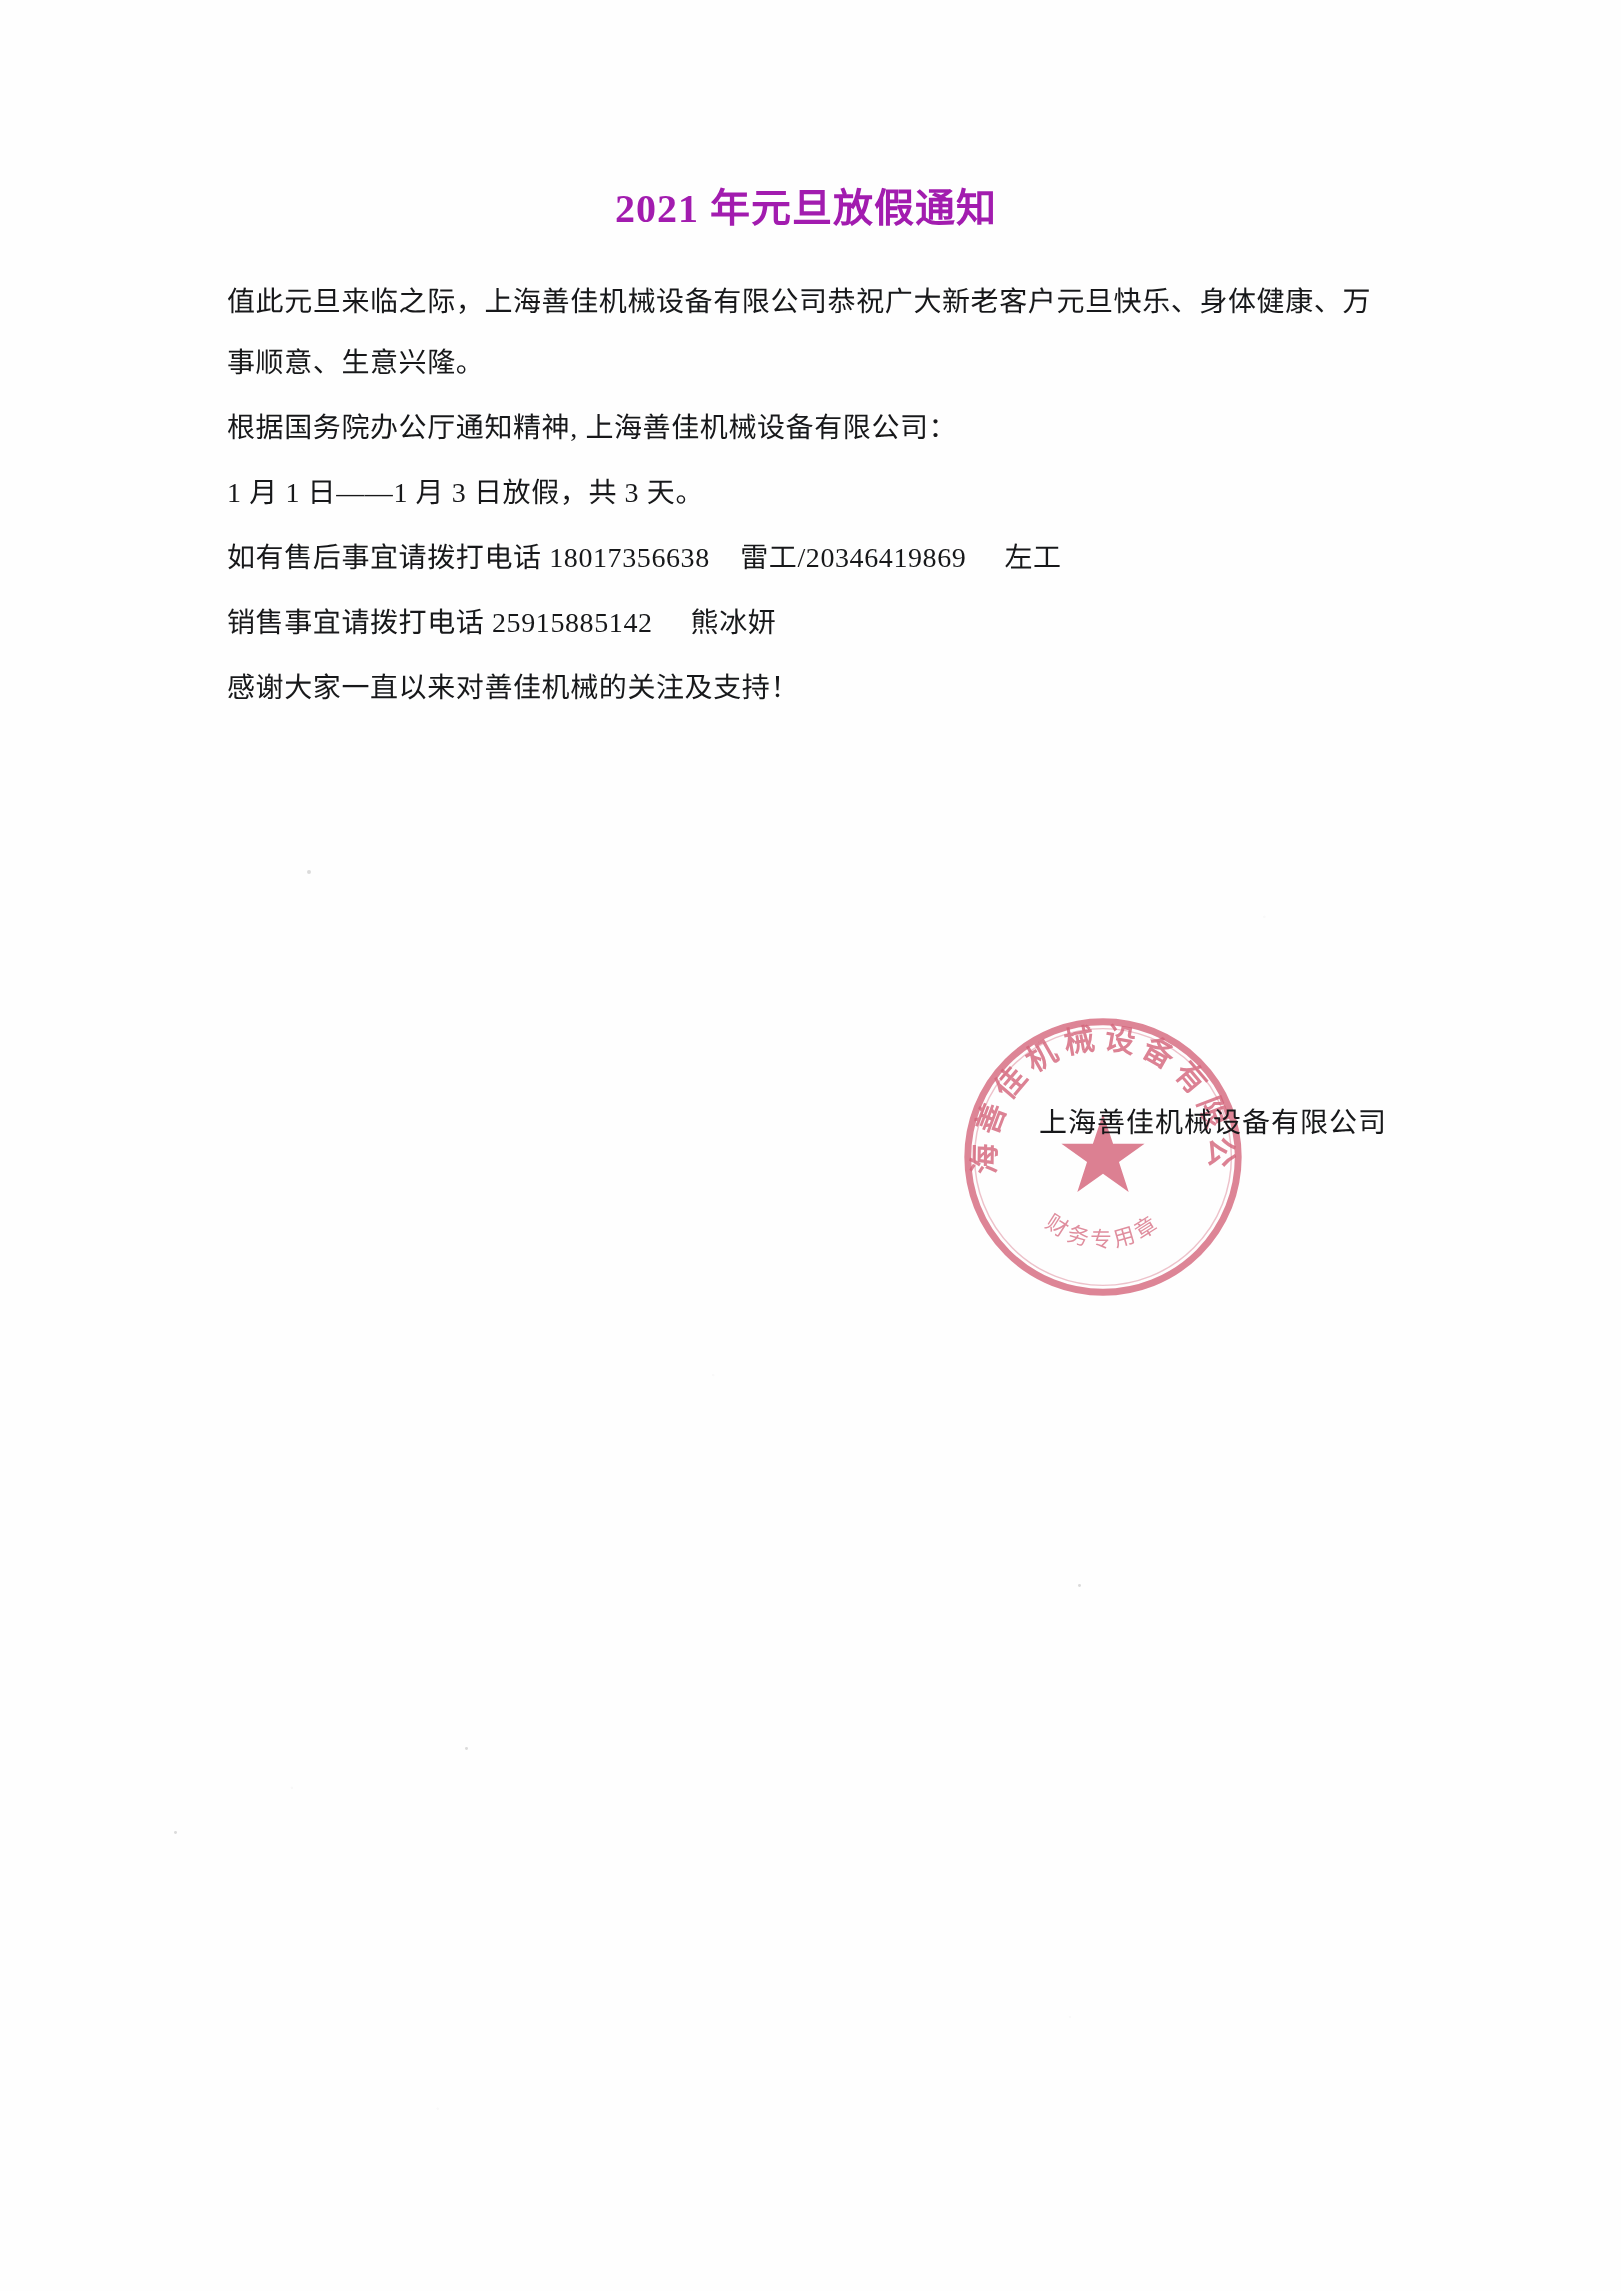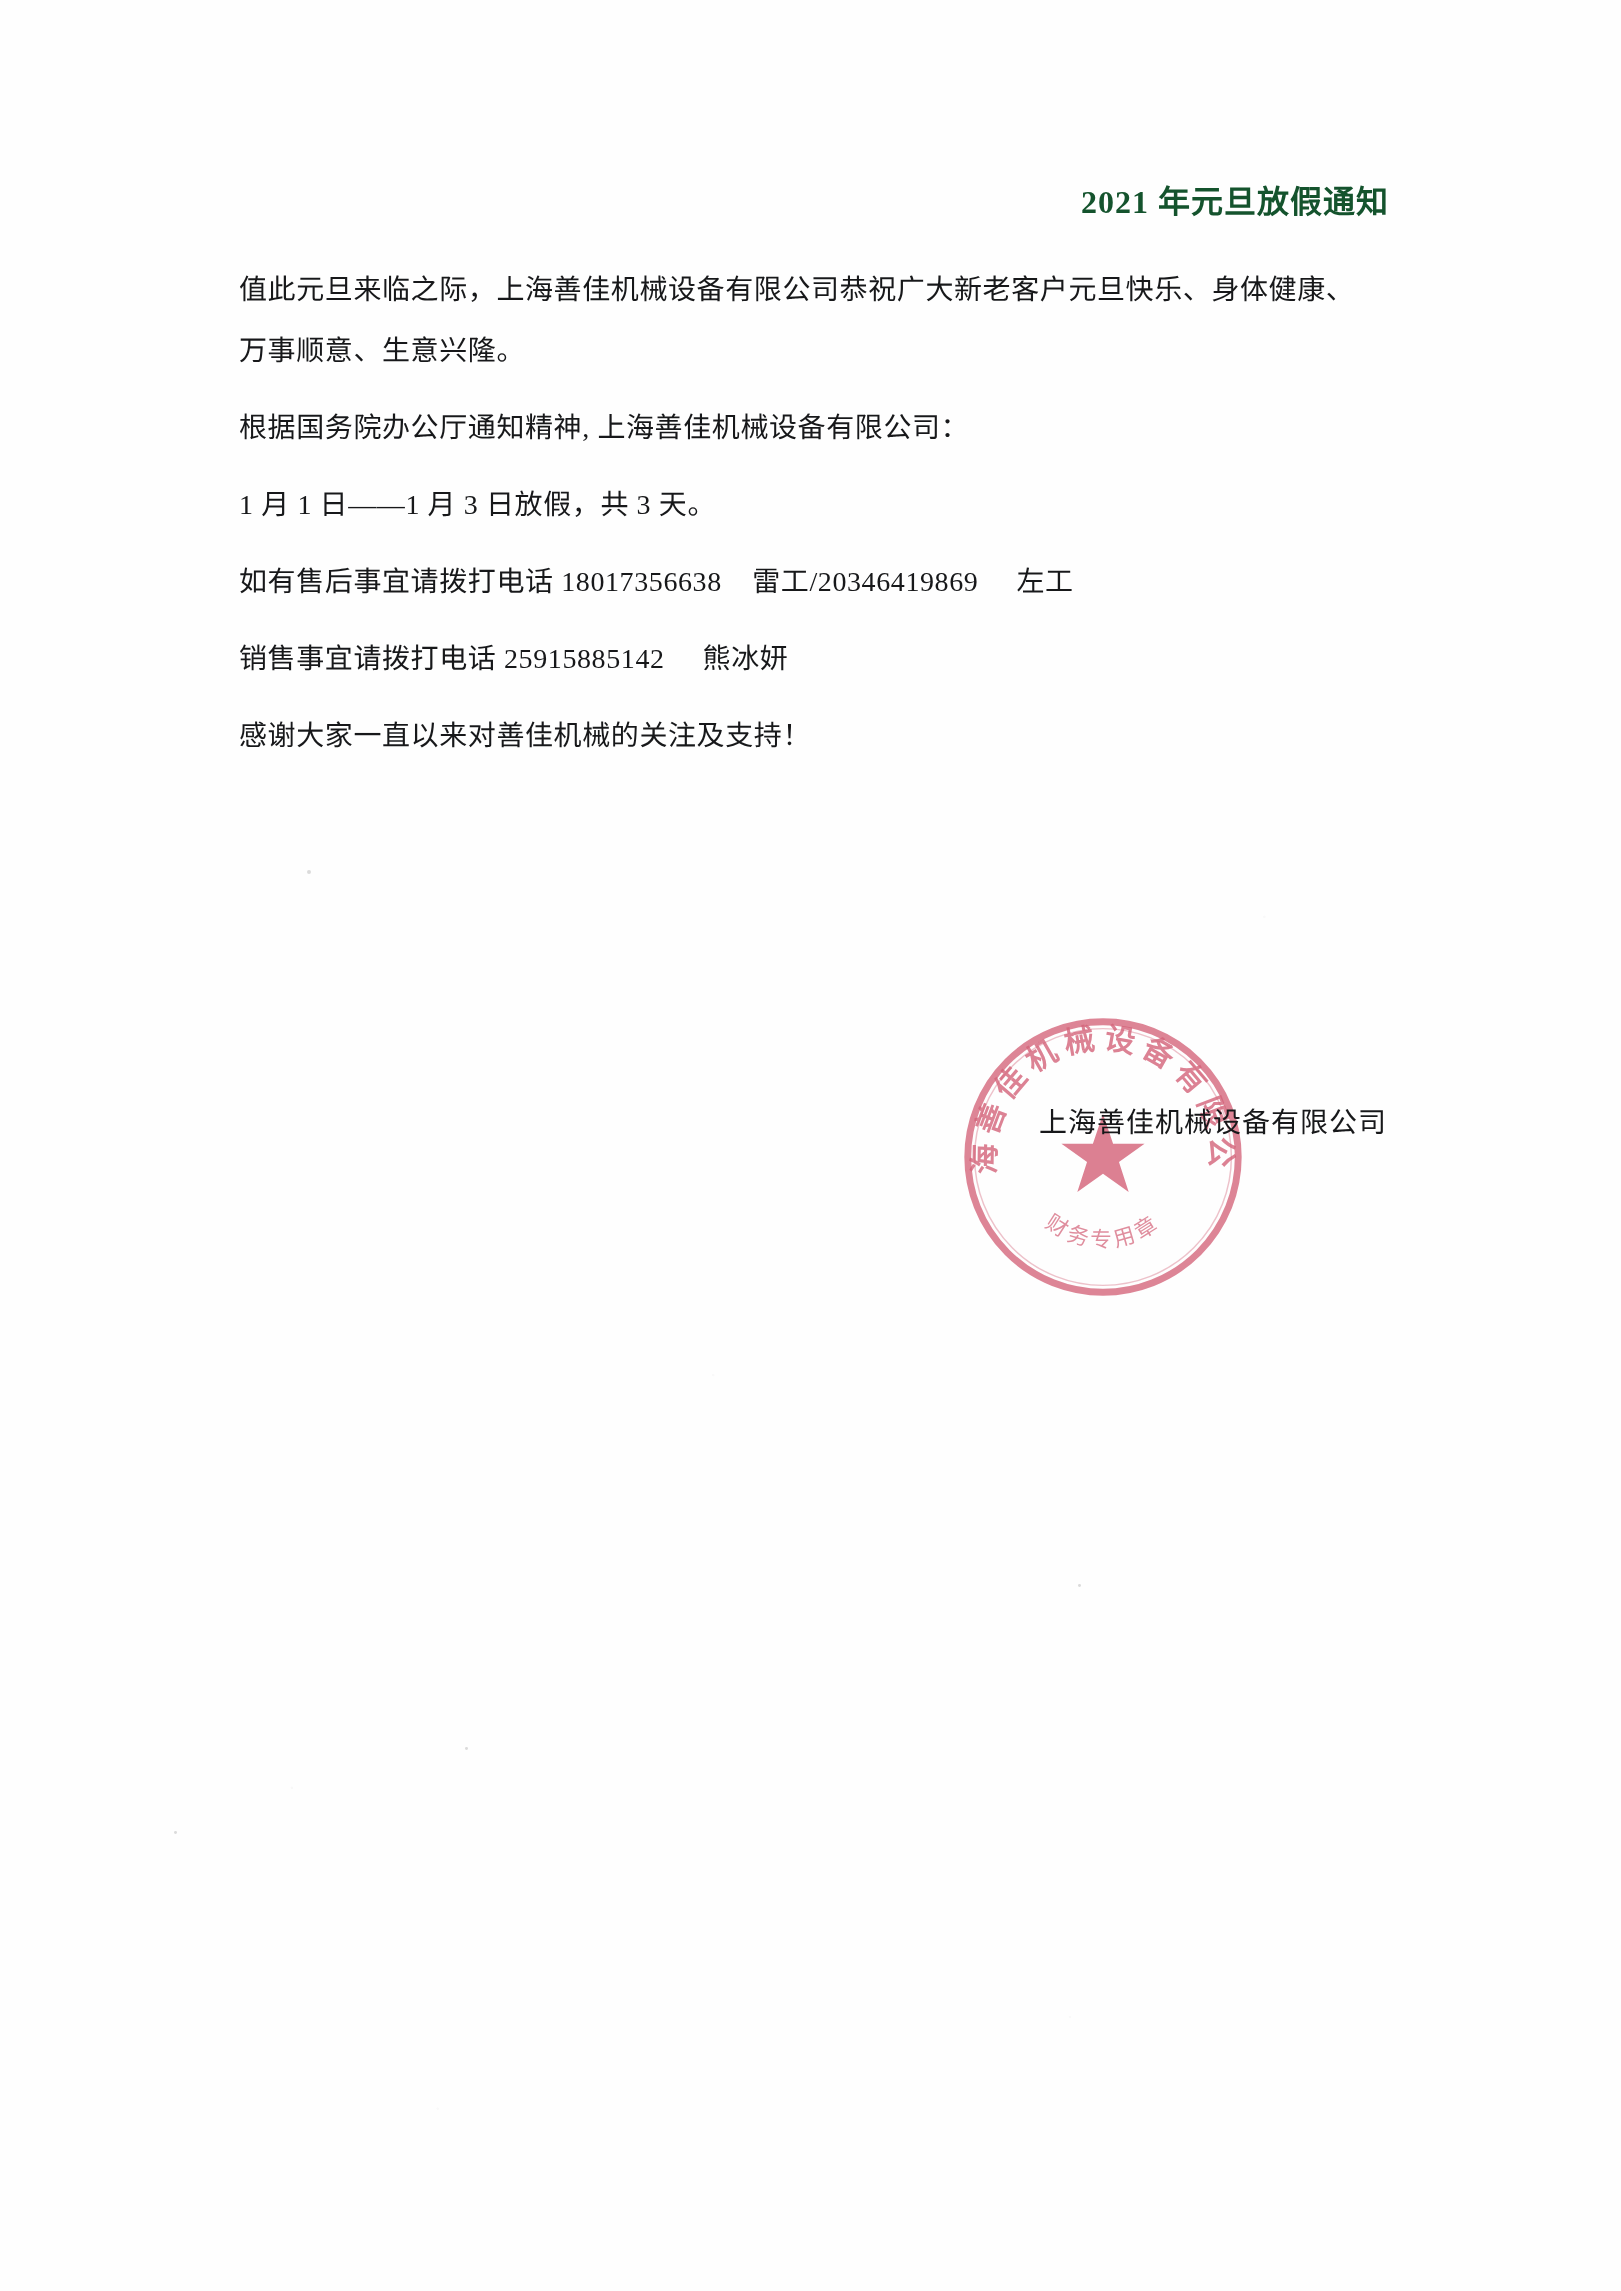--- a/index.html
+++ b/index.html
@@ -39,12 +39,12 @@
     width: 1166px;
   }
   .doc-title {
-    text-align: right;
-    font-size: 32px;
+    text-align: center;
+    font-size: 40px;
     font-weight: bold;
     letter-spacing: 1px;
     margin: 0 0 37px 0;
-    color: #14532d;
+    color: #a21caf;
   }
   .para {
     font-size: 28px;

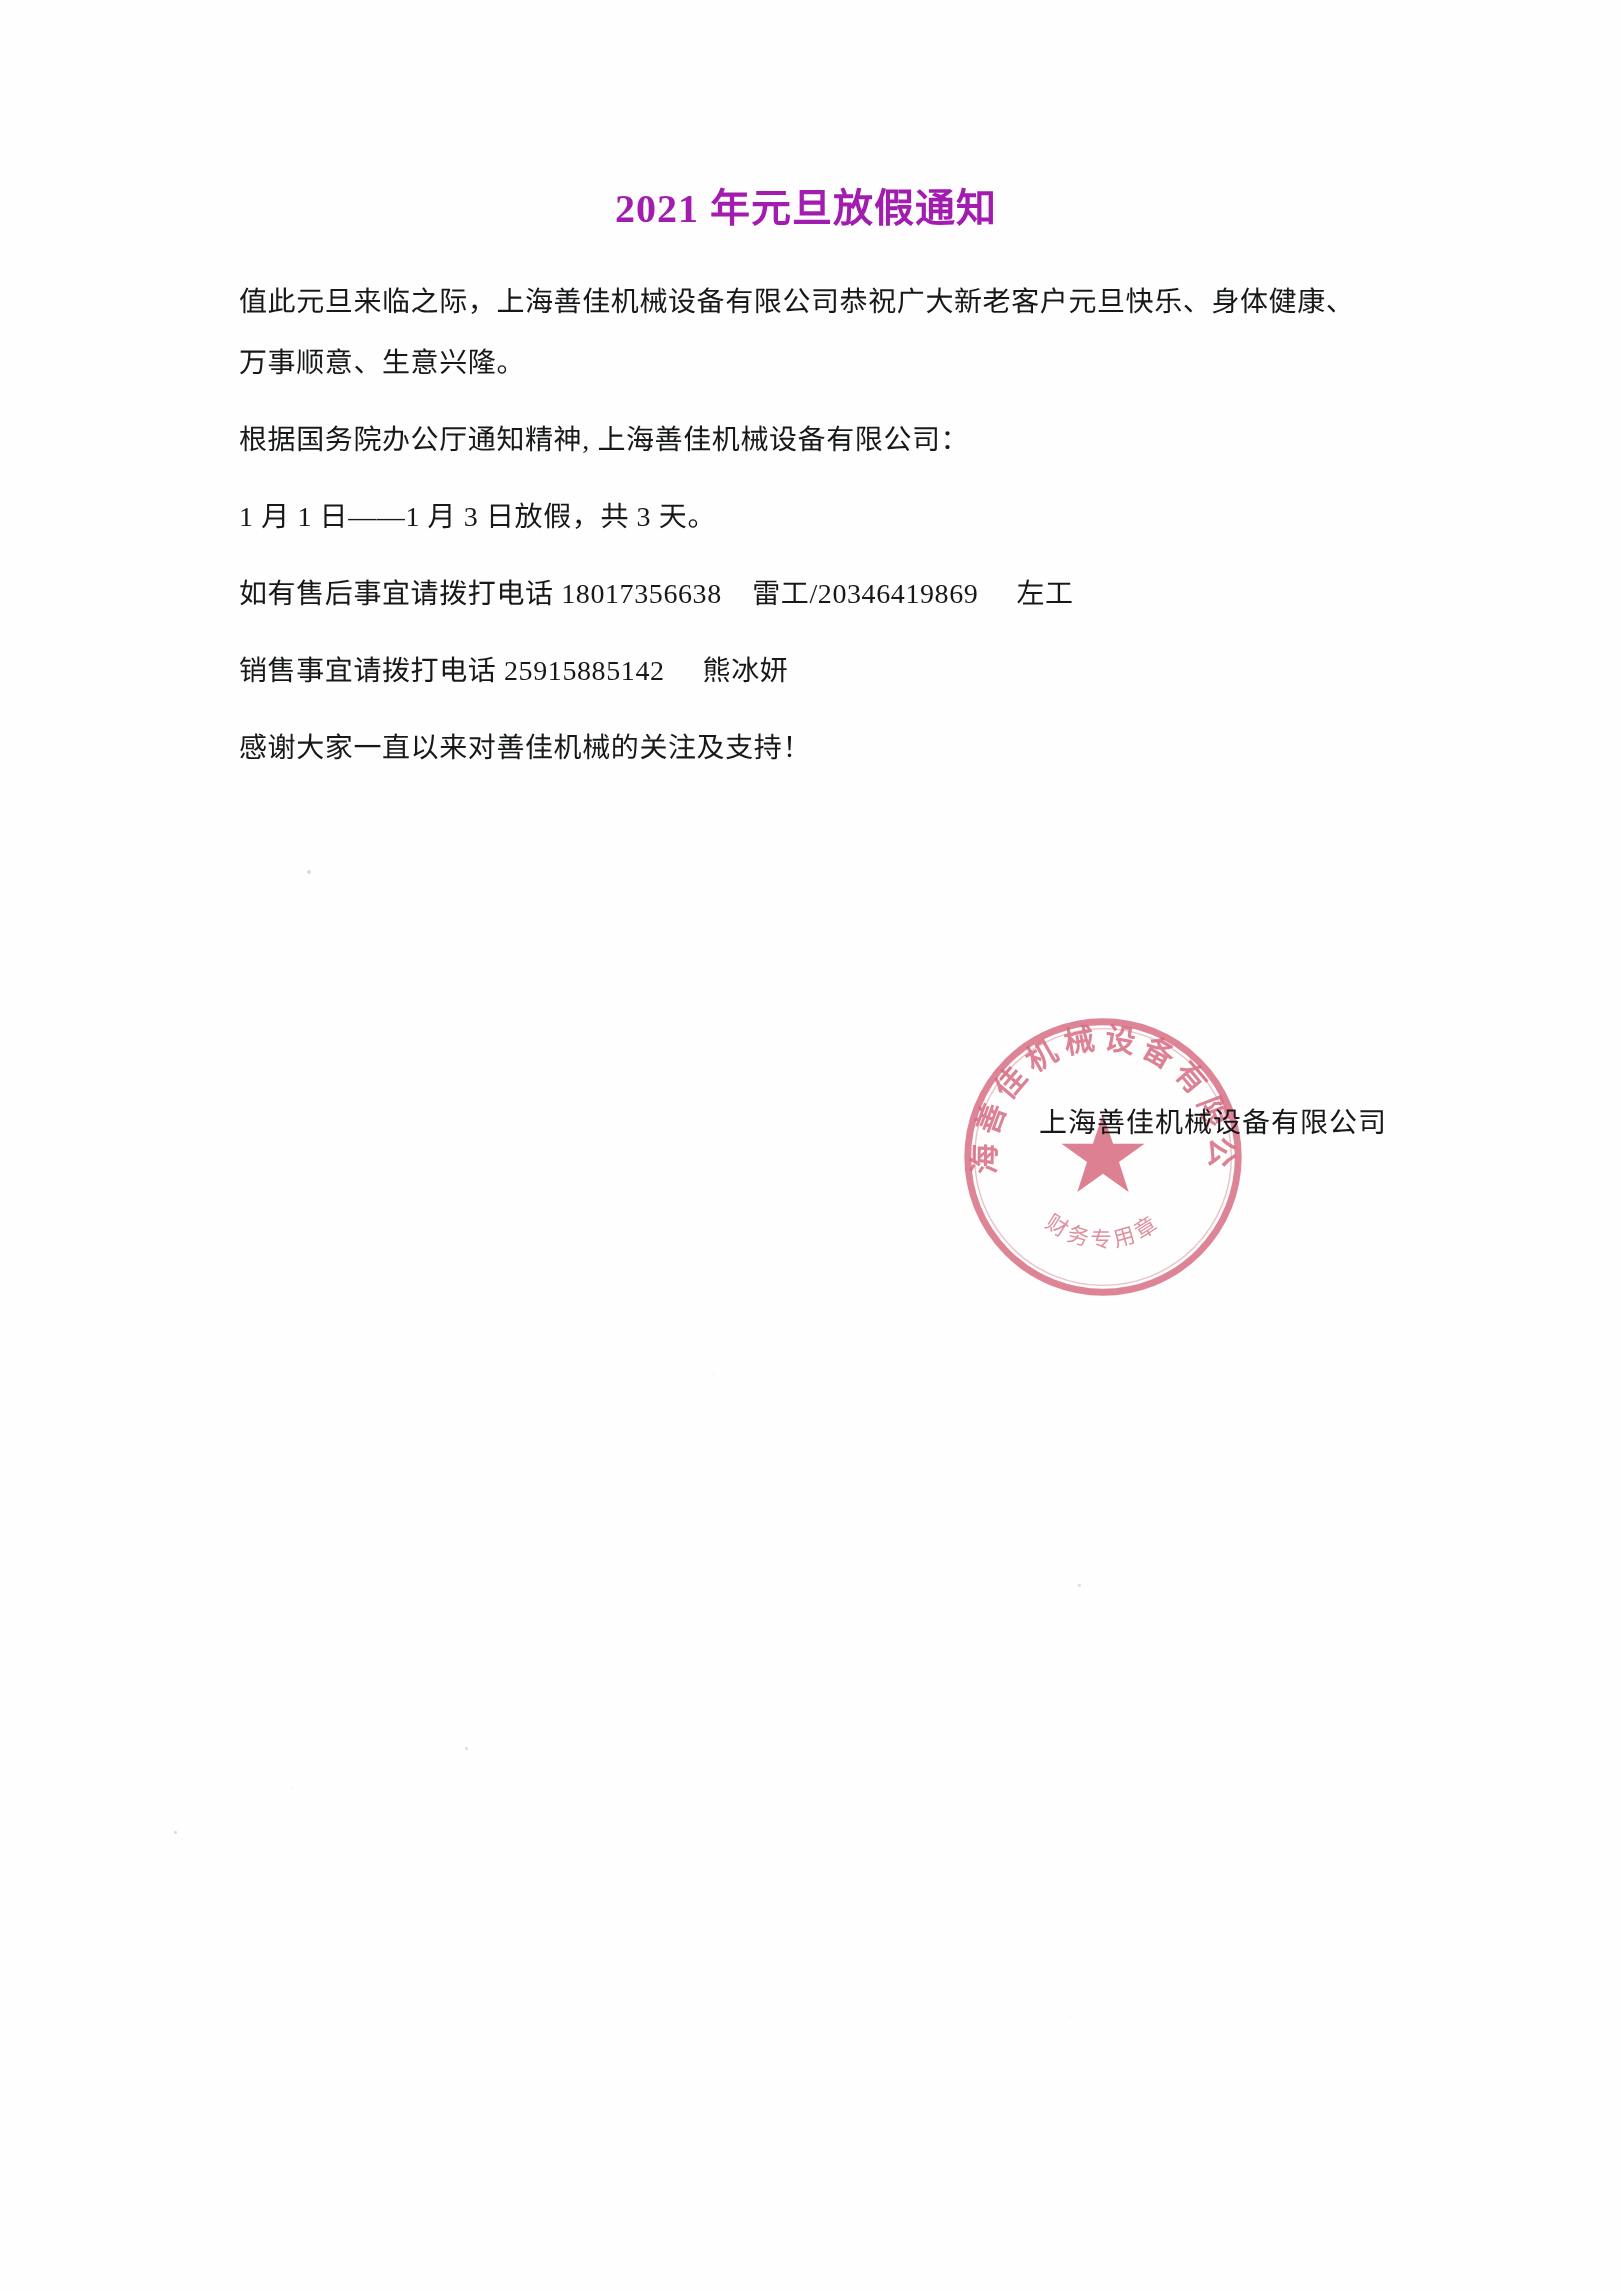--- a/index.html
+++ b/index.html
@@ -50,7 +50,7 @@
     font-size: 28px;
     line-height: 61px;
     letter-spacing: 0.6px;
-    margin: 16px;
+    margin: 4px;
     color: #17181a;
     white-space: pre-wrap;
   }

